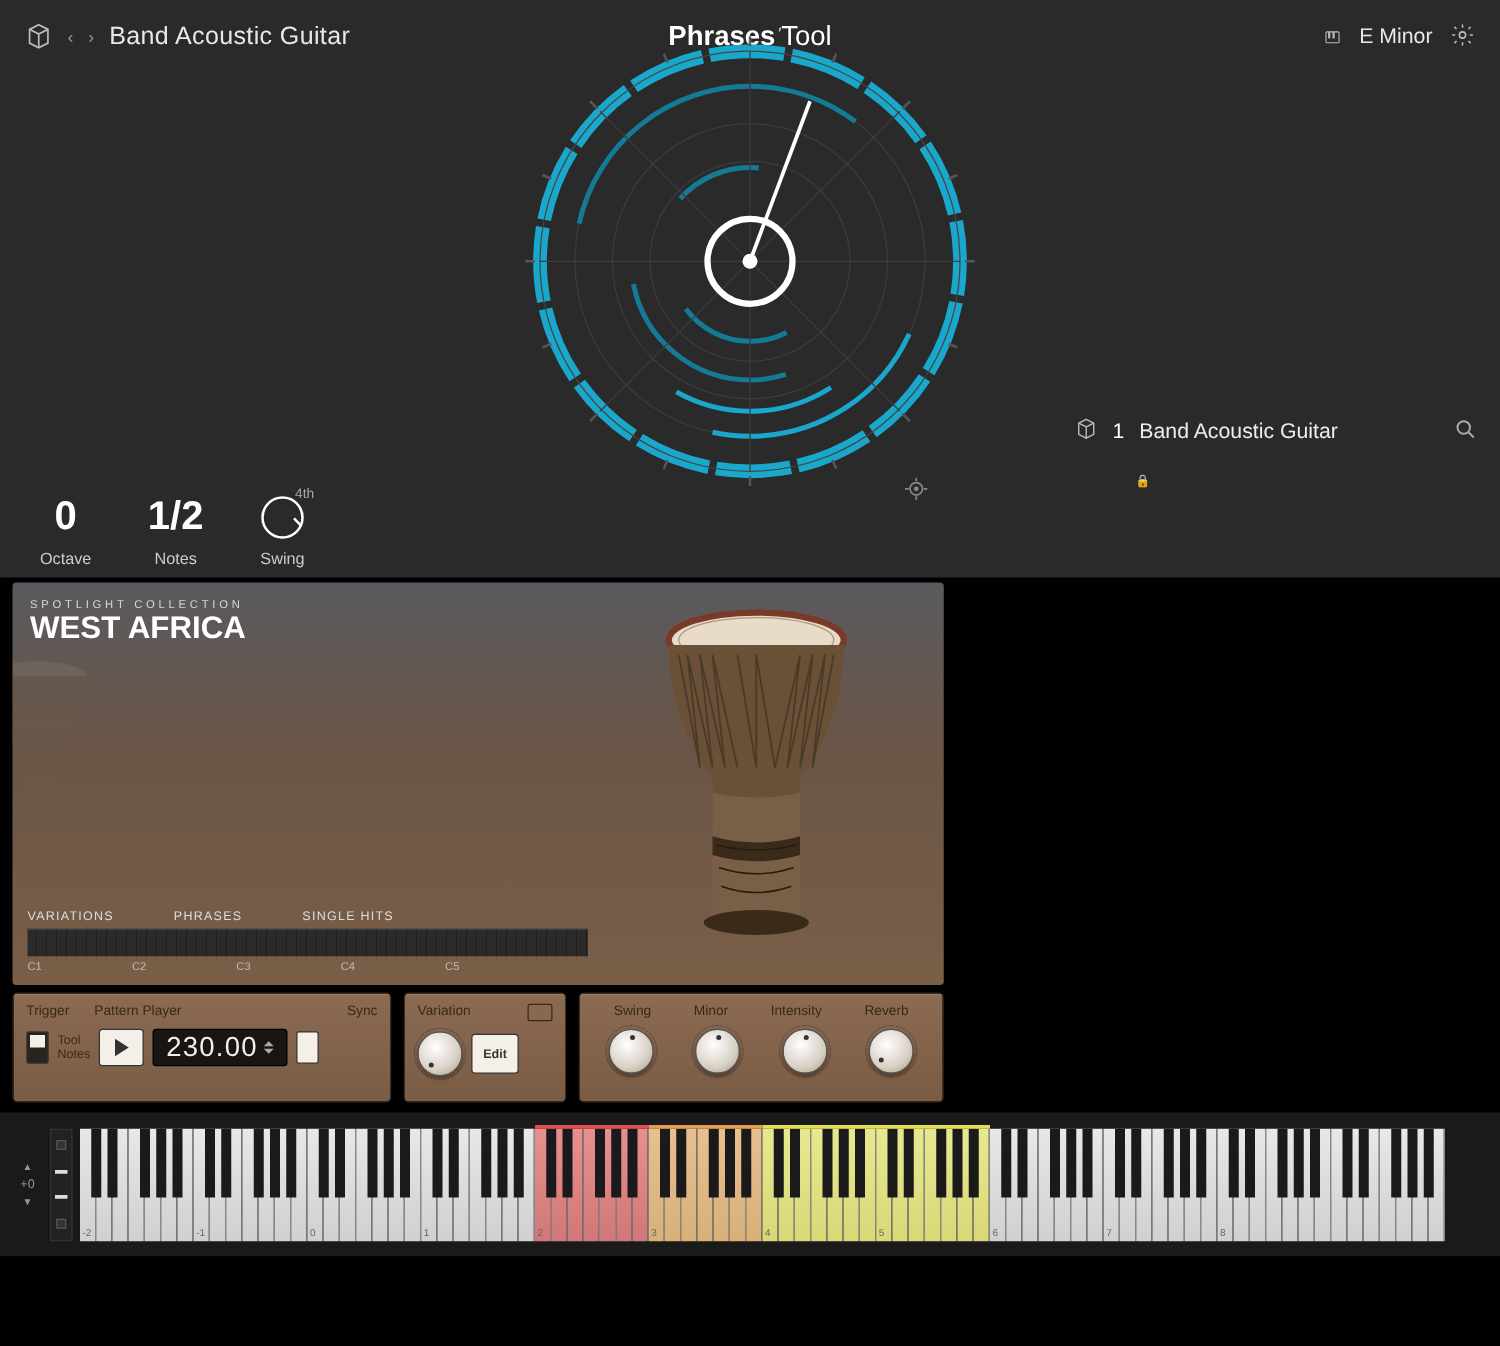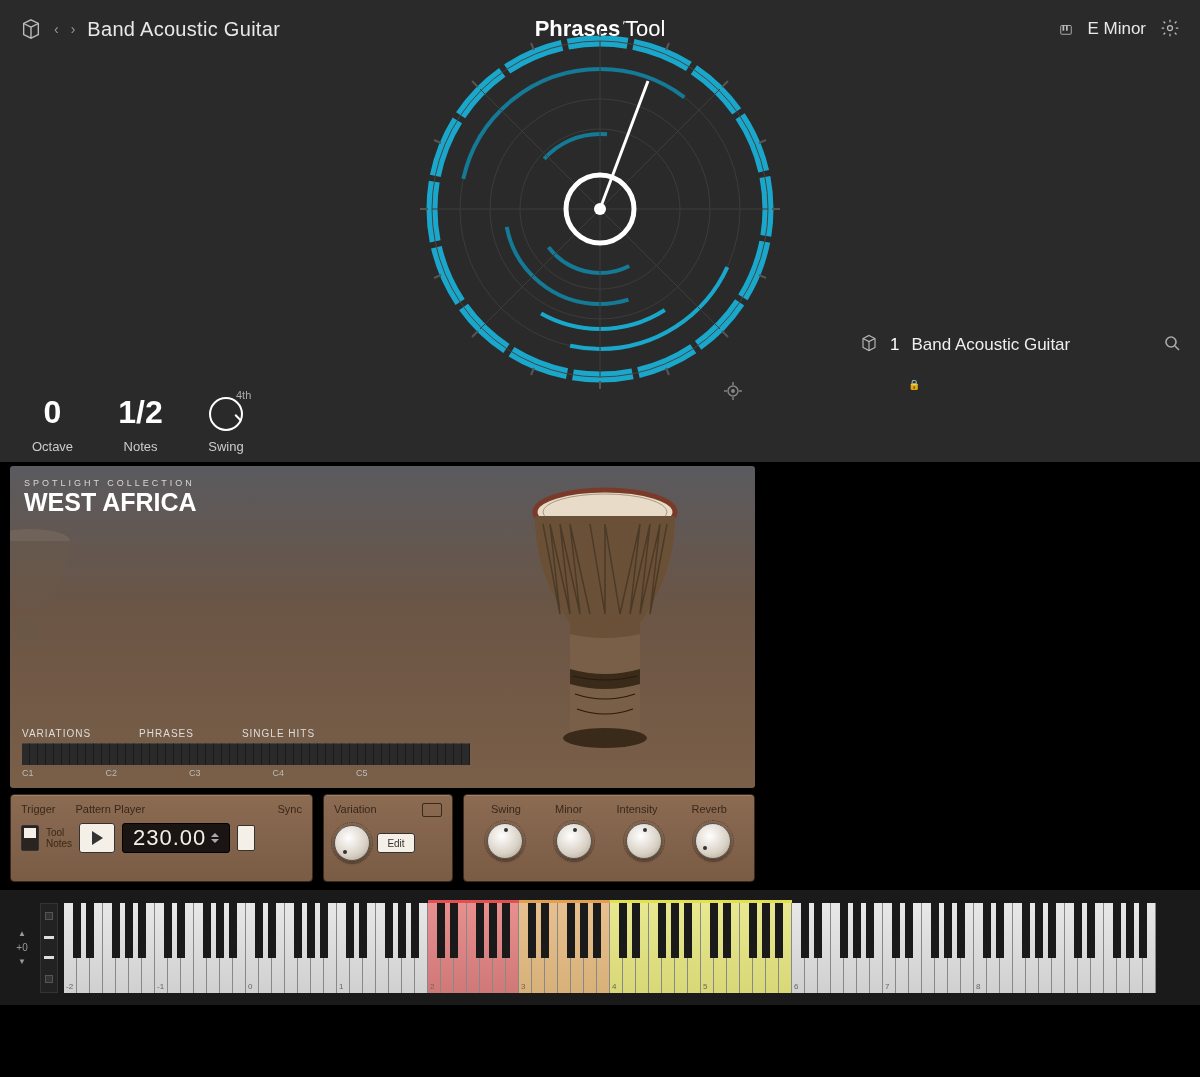--- a/index.html
+++ b/index.html
@@ -108,7 +108,7 @@
 .mini-knob{width:36px;height:36px;background:radial-gradient(circle at 40% 35%,#fff,#d8d0c4 60%,#a89880);border-radius:50%;border:1px solid #555;position:relative;box-shadow:0 2px 3px rgba(0,0,0,0.4);}
 .mini-knob::after{content:"";position:absolute;inset:-4px;border-radius:50%;border:1px dotted rgba(0,0,0,0.35);}
 .mini-knob .dot{position:absolute;width:4px;height:4px;background:#333;border-radius:50%;}
-.edit-btn{width:38px;height:20px;background:#f4f0e8;border:1px solid #333;border-radius:3px;font-size:10px;color:#333;display:flex;align-items:center;justify-content:center;}
+.edit-btn{width:38px;height:32px;background:#f4f0e8;border:1px solid #333;border-radius:3px;font-size:10px;color:#333;display:flex;align-items:center;justify-content:center;font-weight:bold;}
 .grid-icon{width:20px;height:14px;border:1px solid #3a2818;border-radius:2px;position:relative;}
 
 

